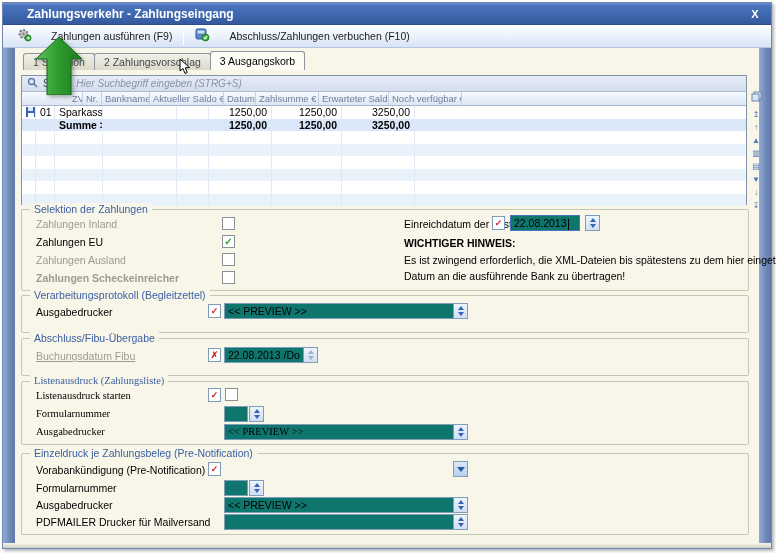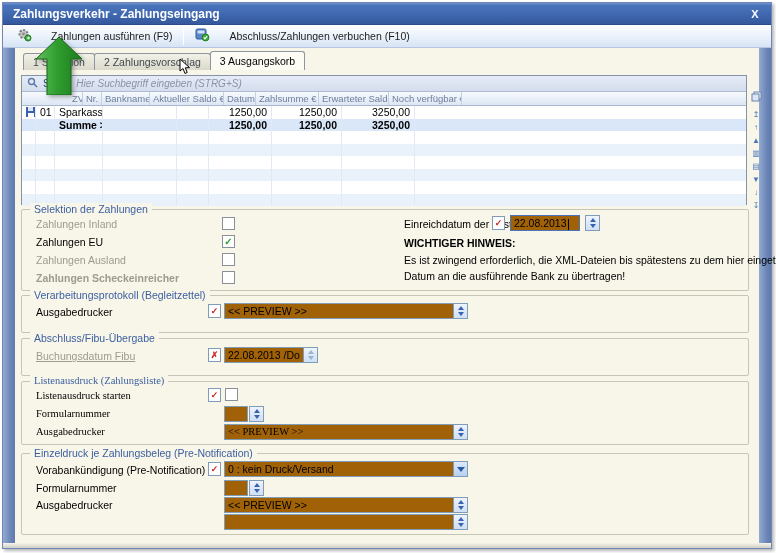--- a/index.html
+++ b/index.html
@@ -14,7 +14,7 @@
   
   .titlebar { position:absolute; left:0; top:0; right:0; height:22px;
     background:linear-gradient(#7193cf 0%, #4a74ba 12%, #3f68b0 55%, #35589c 100%);
-    color:#fff; font-size:12px; font-weight:bold; line-height:22px; padding-left:10px;
+    color:#fff; font-size:12px; font-weight:bold; line-height:22px; padding-left:24px;
     border-bottom:1px solid #2c4c86; }
   .close-x { position:absolute; right:8px; top:0; width:16px; height:22px; text-align:center;
     color:#fff; font-size:11px; font-weight:bold; cursor:default; }

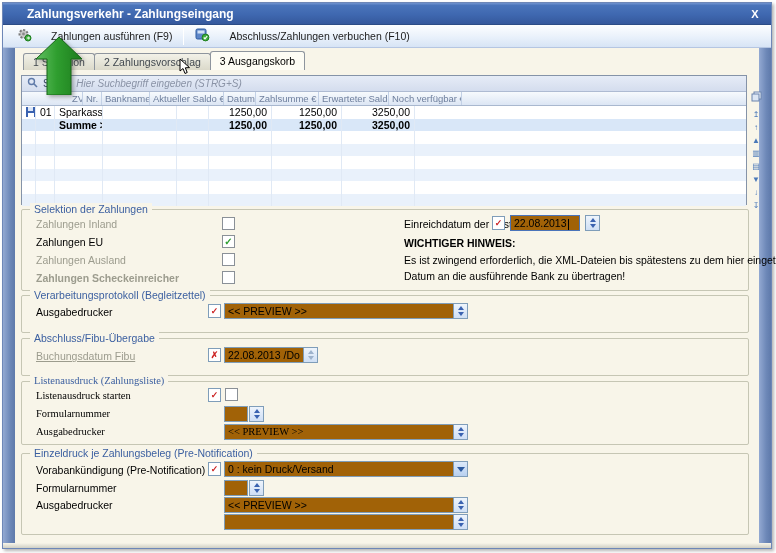--- a/index.html
+++ b/index.html
@@ -90,7 +90,7 @@
   .sheet.ok { color:#cc2222; }
   .sheet.no { color:#cc2222; }
 
-  .field { position:absolute; height:16px; background:#a16207; border:1px solid #7f9db9;
+  .field { position:absolute; height:16px; background:#0f766e; border:1px solid #7f9db9;
     font-size:10.5px; line-height:14px; padding:0 3px; white-space:nowrap; overflow:hidden; }
   .caret { display:inline-block; width:1px; height:11px; background:#000; vertical-align:middle; margin-left:1px; }
 

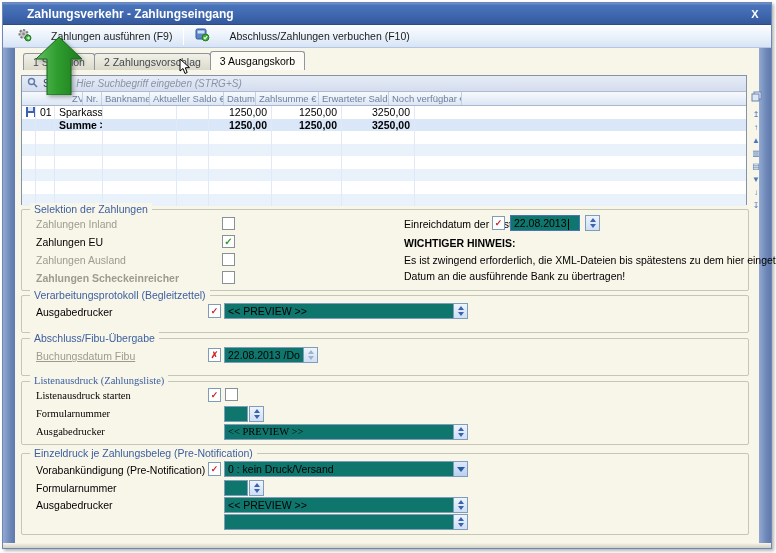--- a/index.html
+++ b/index.html
@@ -358,7 +358,6 @@
         <div class="gb-title">Einzeldruck je Zahlungsbeleg (Pre-Notification)</div>
         <div class="lbl" style="left:14px; top:10px;">Vorabankündigung (Pre-Notification)</div>
         <div class="sheet ok" style="left:186px; top:8px;">✓</div>
-        <div class="field" style="left:202px; top:7px; width:230px;">0 : kein Druck/Versand</div>
         <div class="drop" style="left:431px; top:7px;">
             <i></i>
           </div>

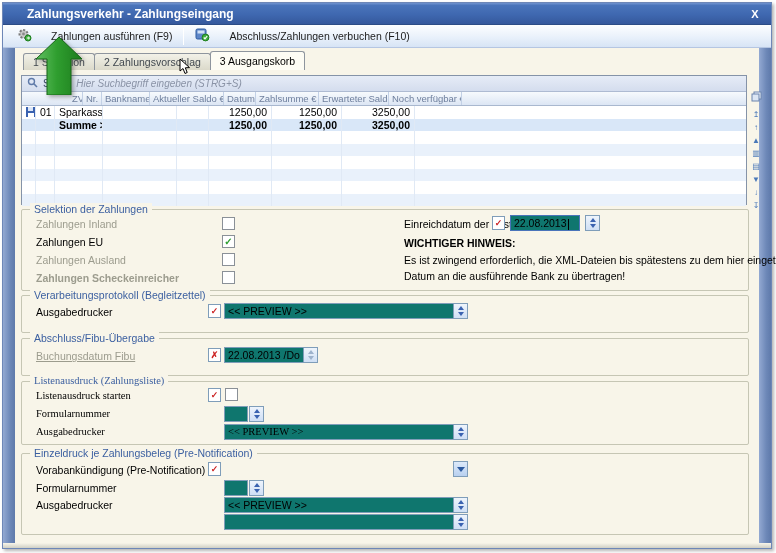--- a/index.html
+++ b/index.html
@@ -373,6 +373,7 @@
             <i class="up"></i>
             <i class="dn"></i>
           </div>
+        <div class="lbl" style="left:14px; top:62px;">PDFMAILER Drucker für Mailversand</div>
         <div class="field" style="left:202px; top:60px; width:230px;"></div>
         <div class="spin" style="left:431px; top:60px;">
             <i class="up"></i>

